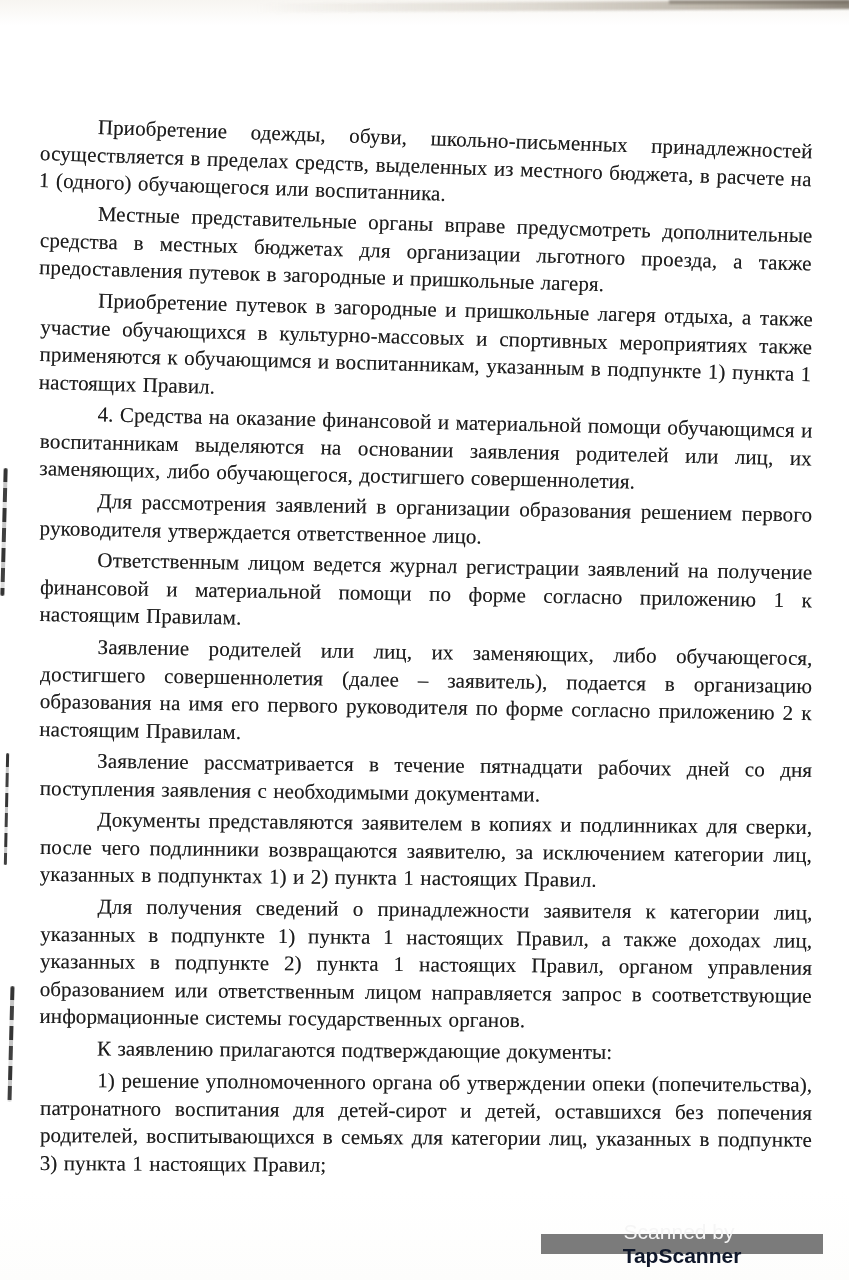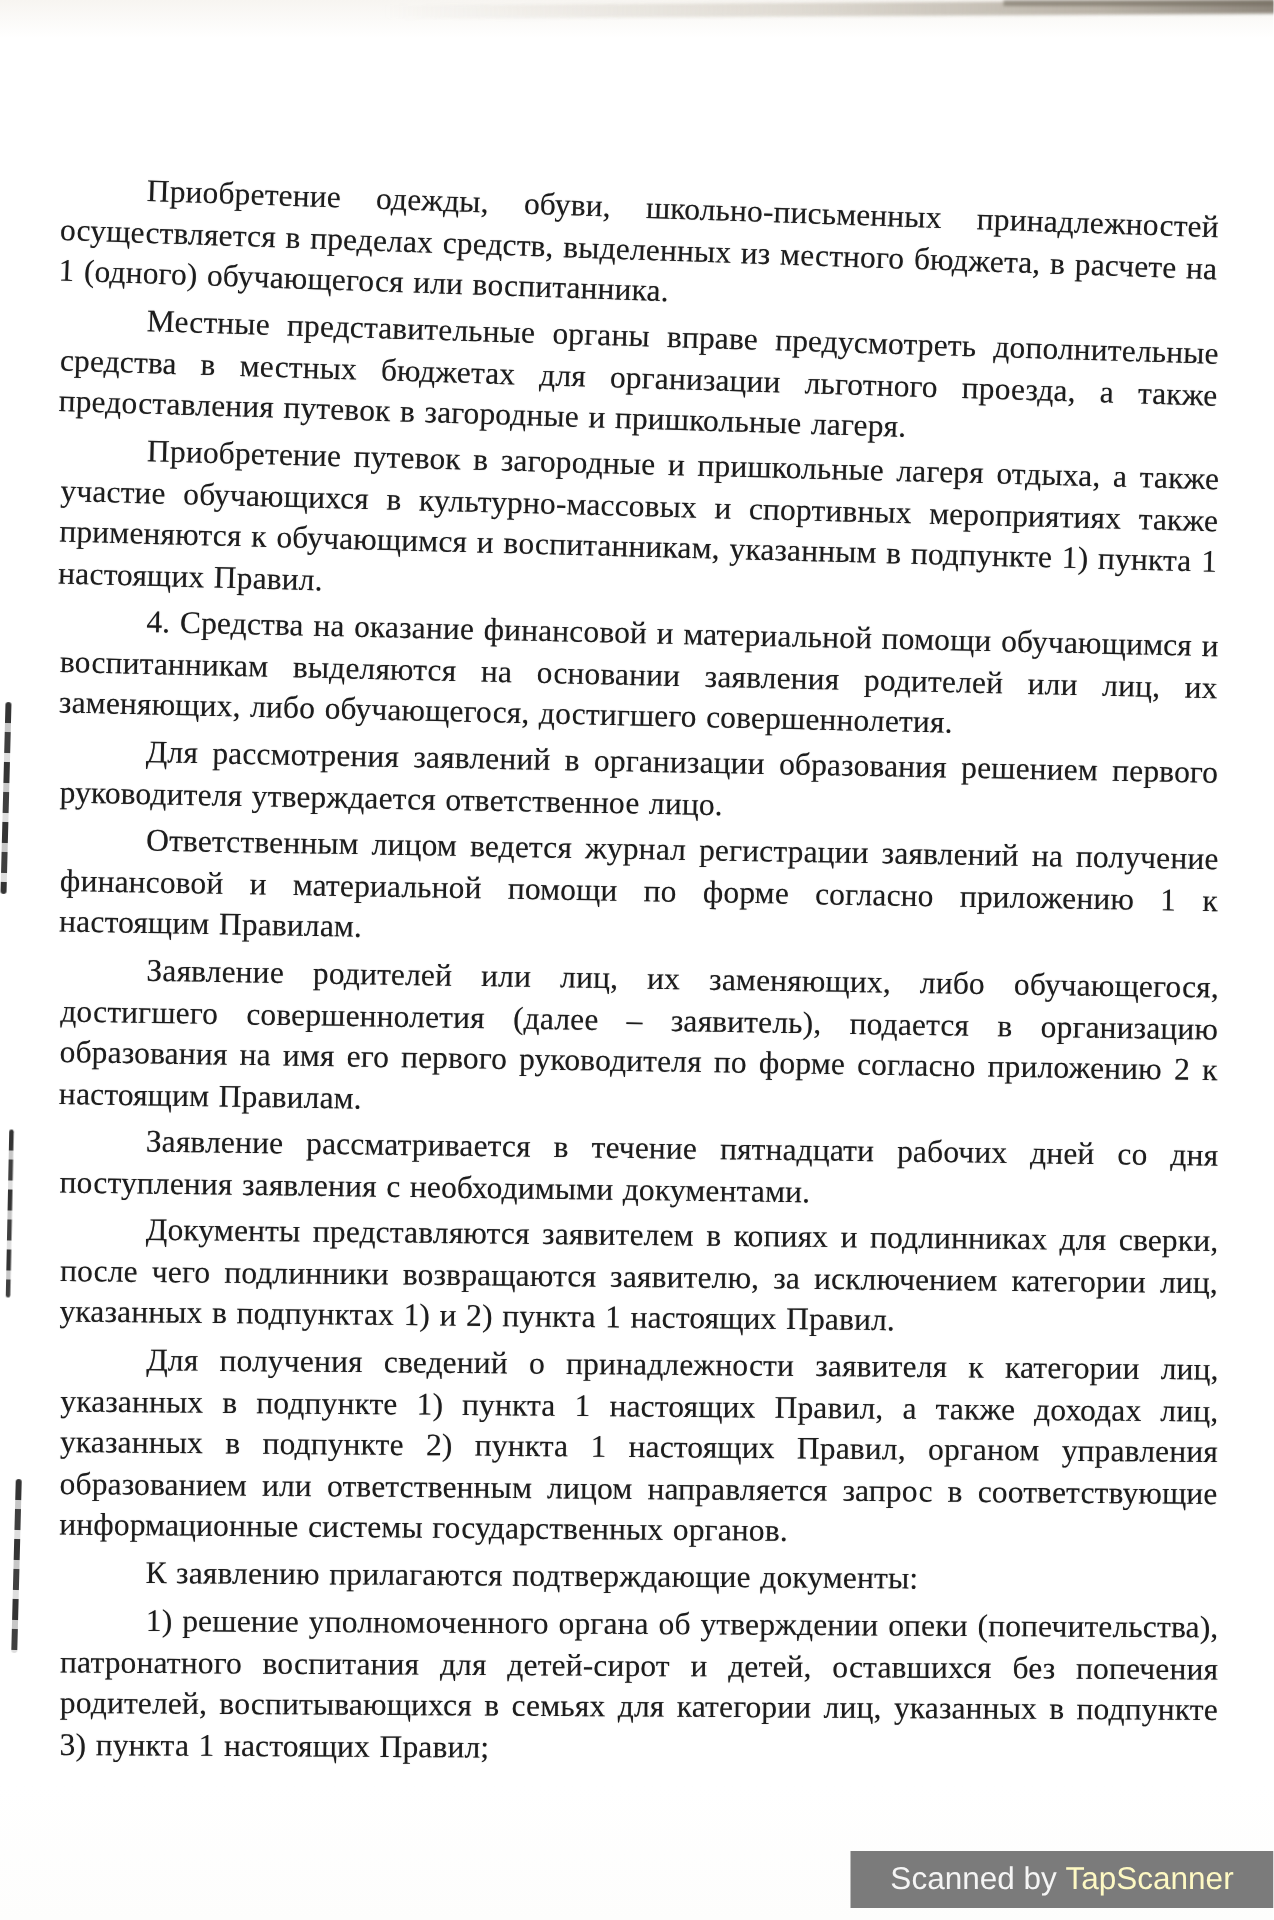--- a/index.html
+++ b/index.html
@@ -94,10 +94,10 @@
 
   .watermark-bar {
     position: absolute;
-    left: 567px;
+    left: 541px;
     top: 1234px;
     width: 282px;
-    height: 38px;
+    height: 20px;
     background: #7b7b7b;
     display: flex;
     align-items: center;
@@ -106,6 +106,7 @@
     font-size: 21px;
     color: #f5f5f5;
     white-space: pre;
+    flex-direction: column;
   }
   .watermark-bar .brand {
     font-weight: 400;

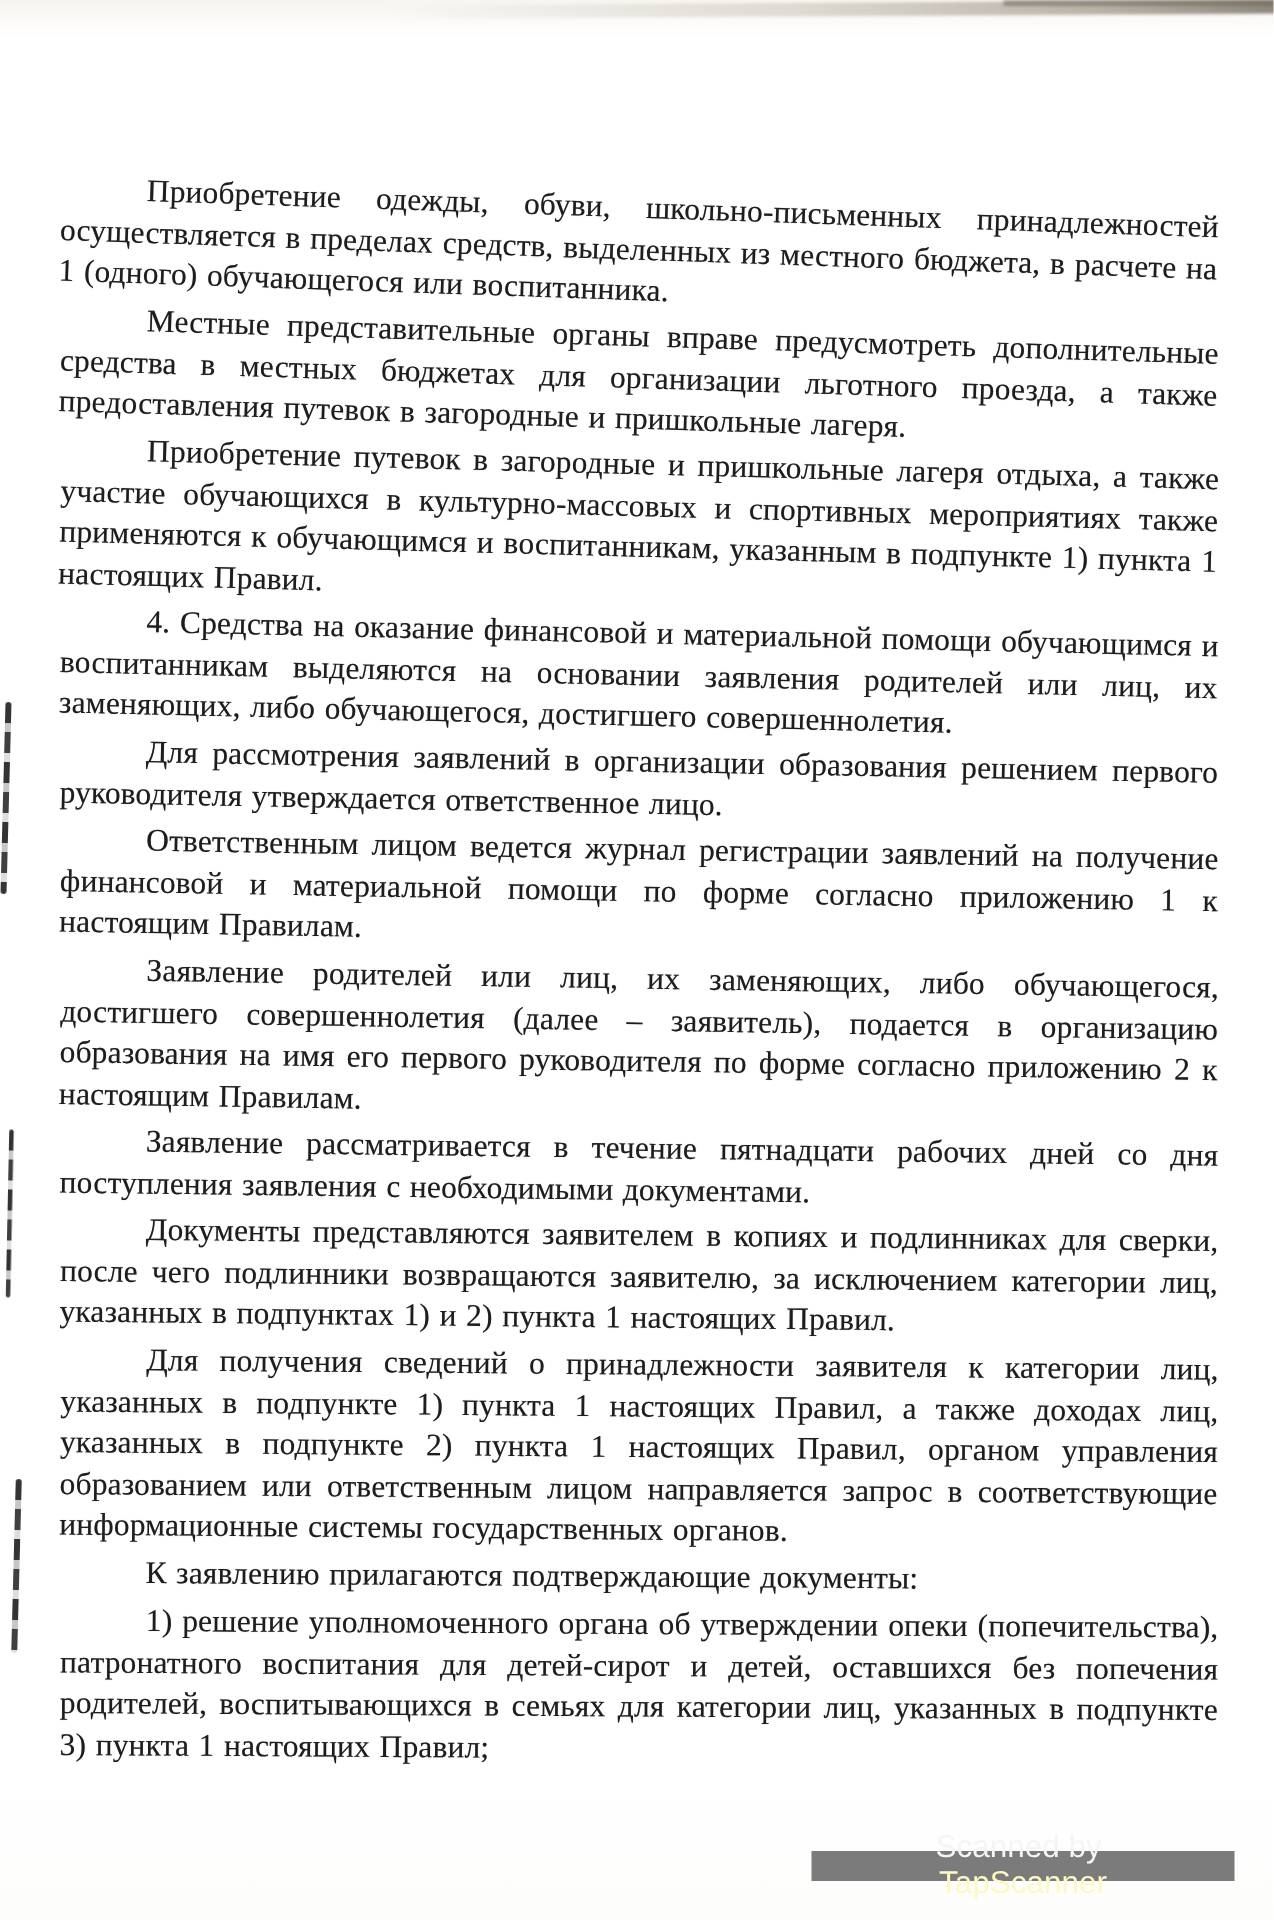--- a/index.html
+++ b/index.html
@@ -109,8 +109,8 @@
     flex-direction: column;
   }
   .watermark-bar .brand {
-    font-weight: 400;
-    color: #fef9c3;
+    font-weight: 700;
+    color: #0f172a;
   }
 </style>
 </head>

